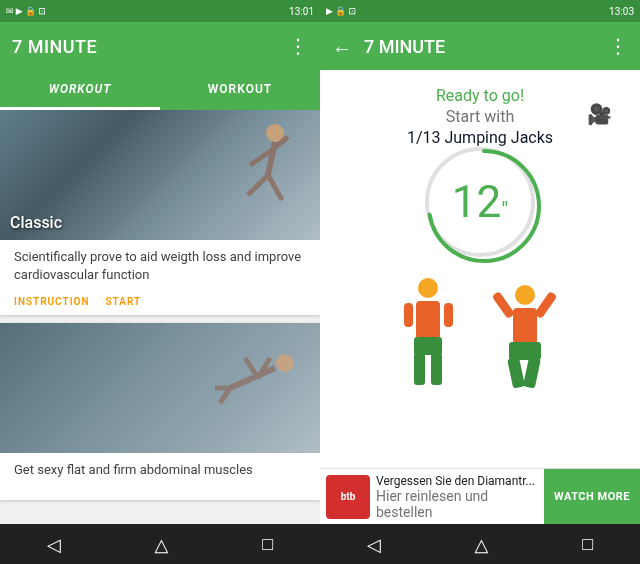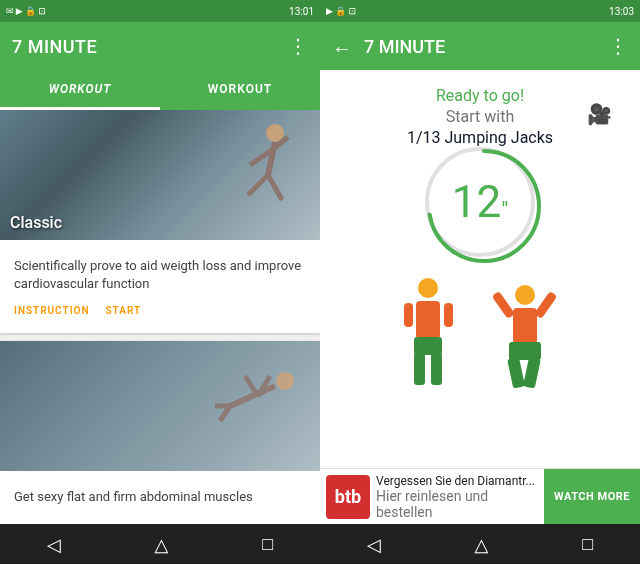--- a/index.html
+++ b/index.html
@@ -130,7 +130,7 @@
     }
 
     .workout-info {
-      padding: 17px 14px;
+      padding: 8px 14px;
     }
 
     .workout-desc {

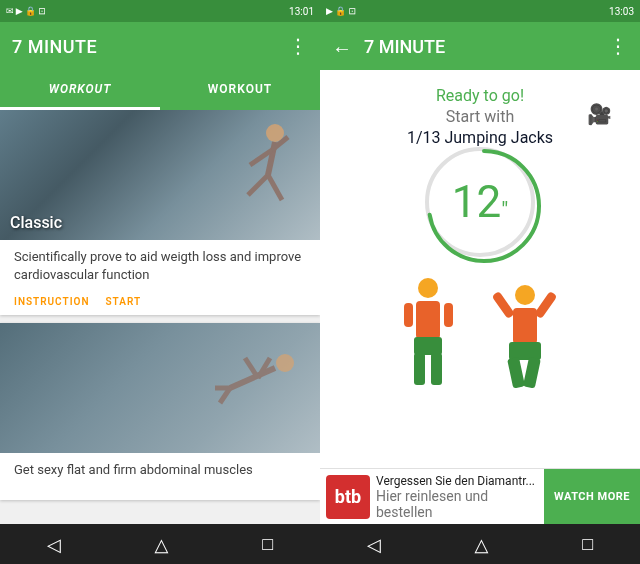--- a/index.html
+++ b/index.html
@@ -306,7 +306,7 @@
       align-items: center;
       justify-content: center;
       color: white;
-      font-size: 18px;
+      font-size: 10px;
       font-weight: 700;
       flex-shrink: 0;
     }

